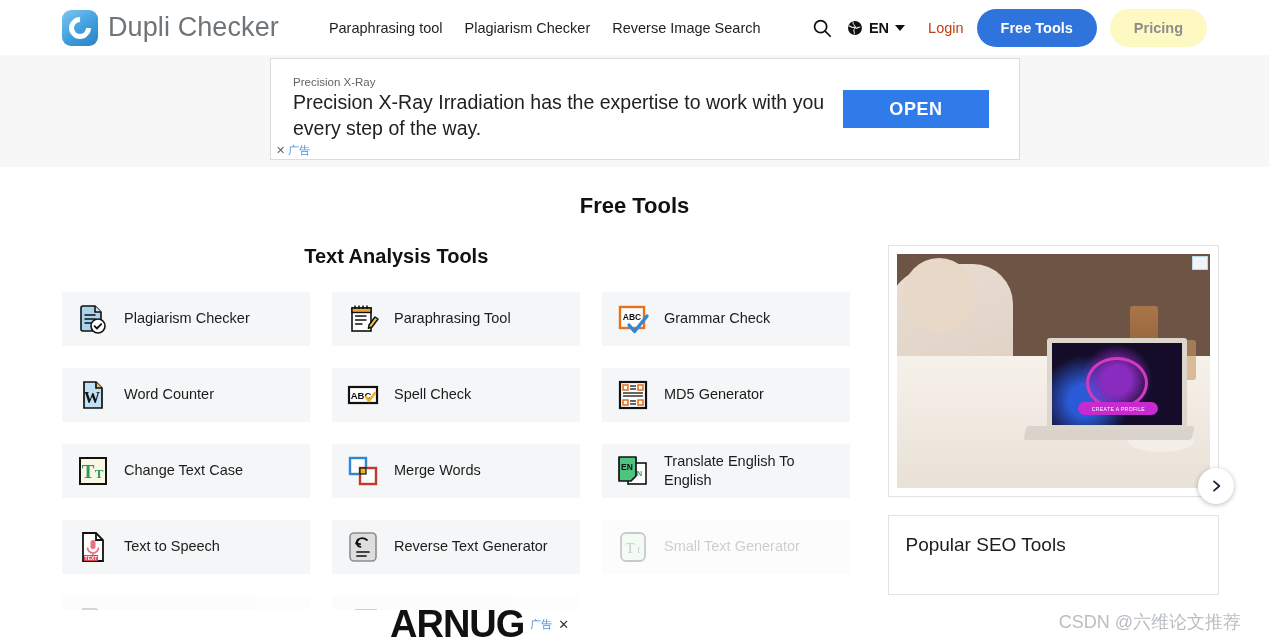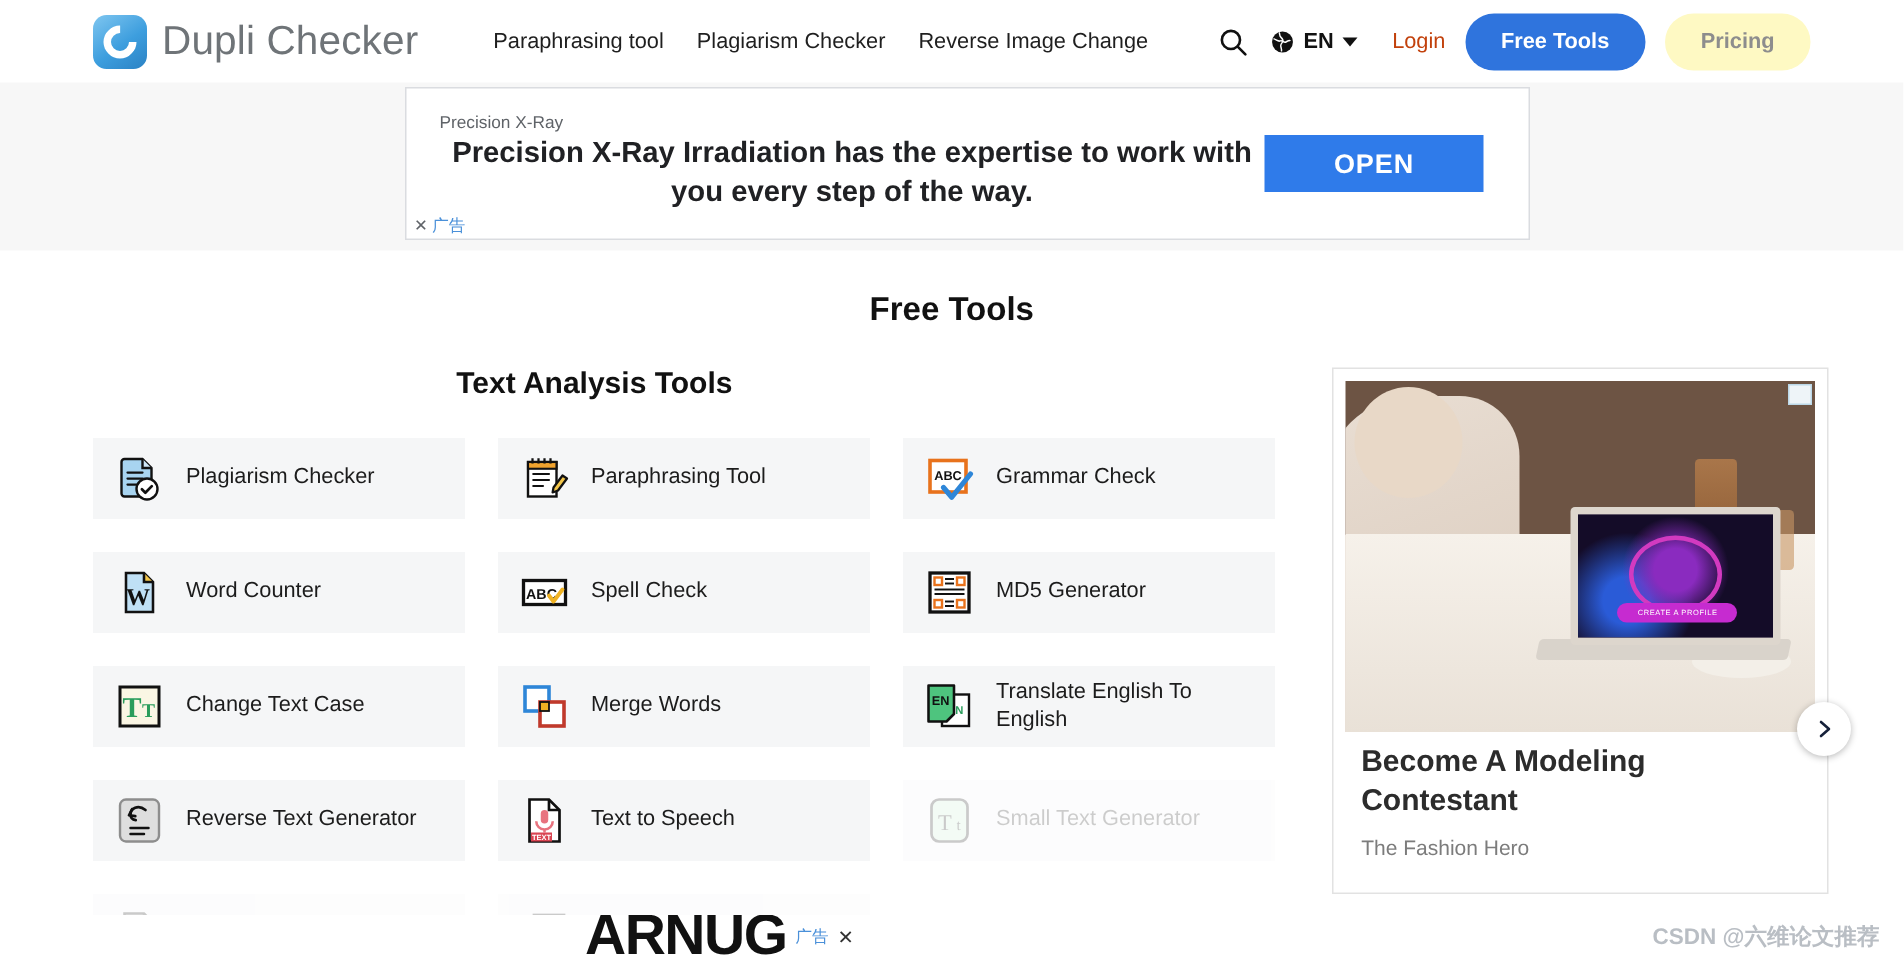--- a/index.html
+++ b/index.html
@@ -260,7 +260,7 @@
   <nav class="nav-links">
     <a href="#">Paraphrasing tool</a>
     <a href="#">Plagiarism Checker</a>
-    <a href="#">Reverse Image Change</a>
+    <a href="#">Reverse Image Search</a>
   </nav>
 
   <div class="header-right">

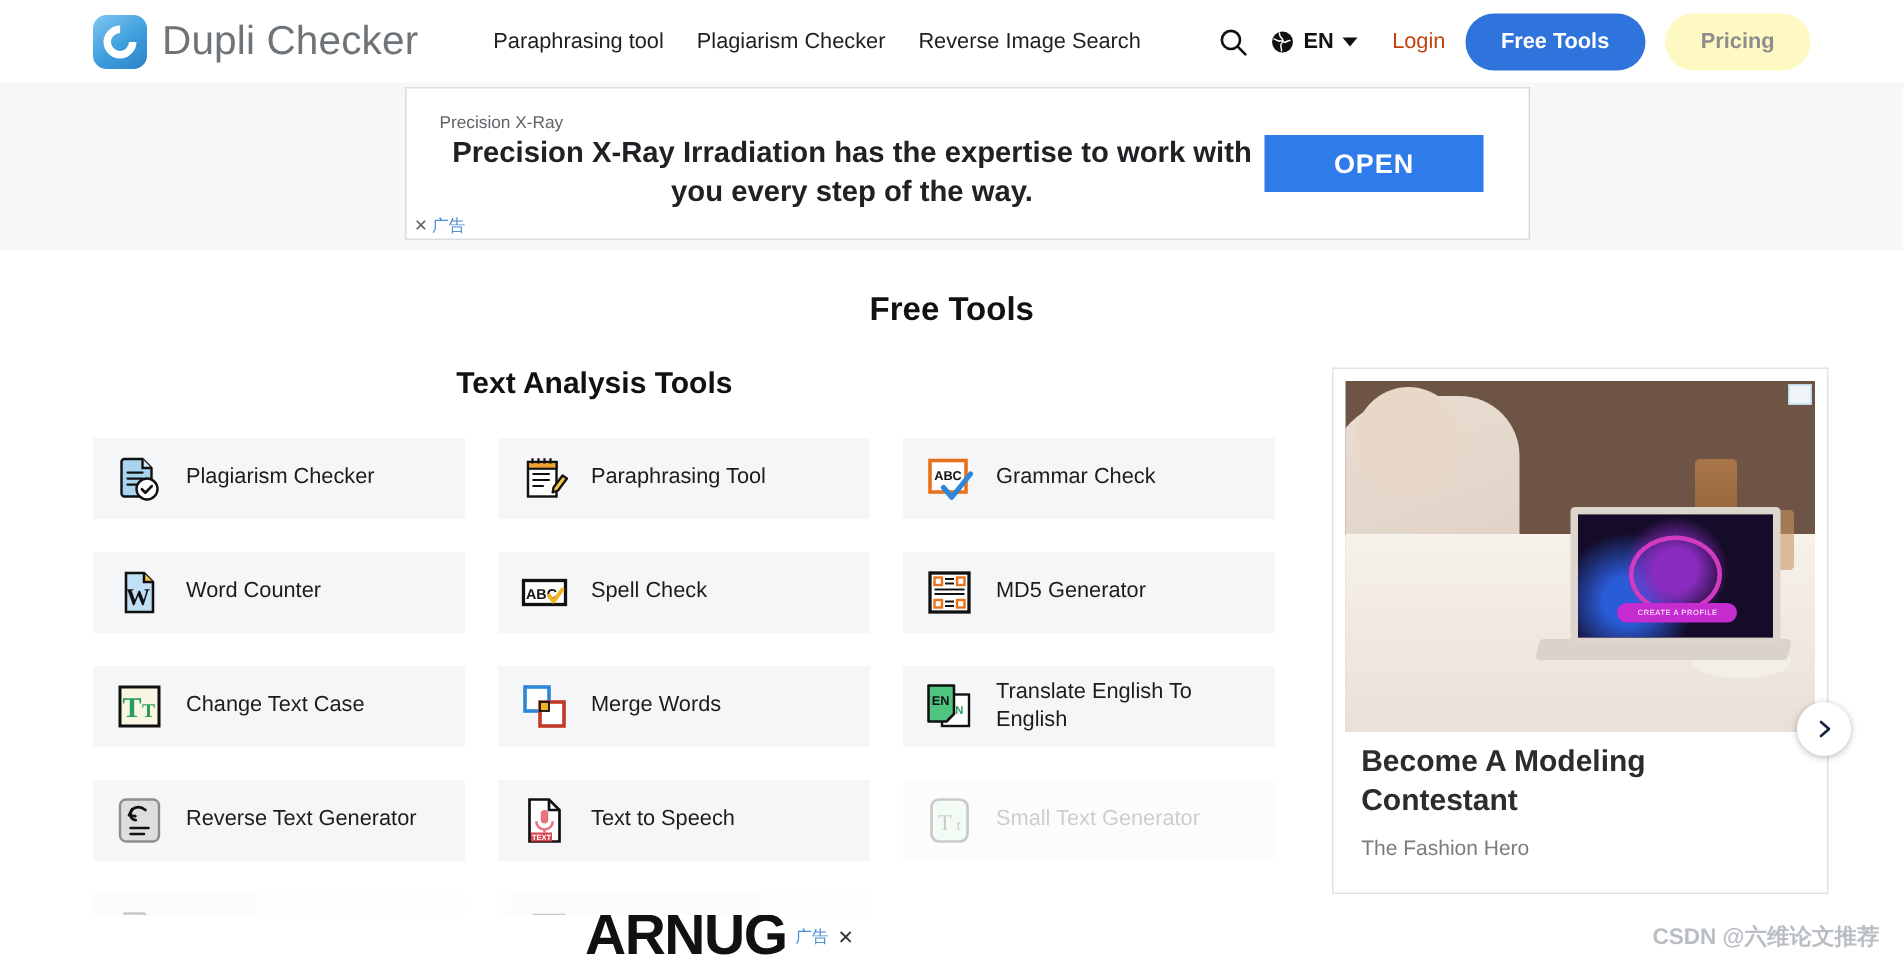--- a/index.html
+++ b/index.html
@@ -84,9 +84,8 @@
   .ad-copy { padding: 10px 0 10px 22px; flex: 1; }
   .ad-brand { font-size: 11.5px; color: #5f6368; margin-bottom: 2px; }
   .ad-head {
-    font-size: 19.5px; font-weight: 700; color: #202124; line-height: 1.32;
+    font-size: 19.5px; font-weight: 400; color: #202124; line-height: 1.32;
     max-width: 560px;
-    text-align: center;
   }
   .ad-open {
     background: #2f7bea; color: #fff; border: none;

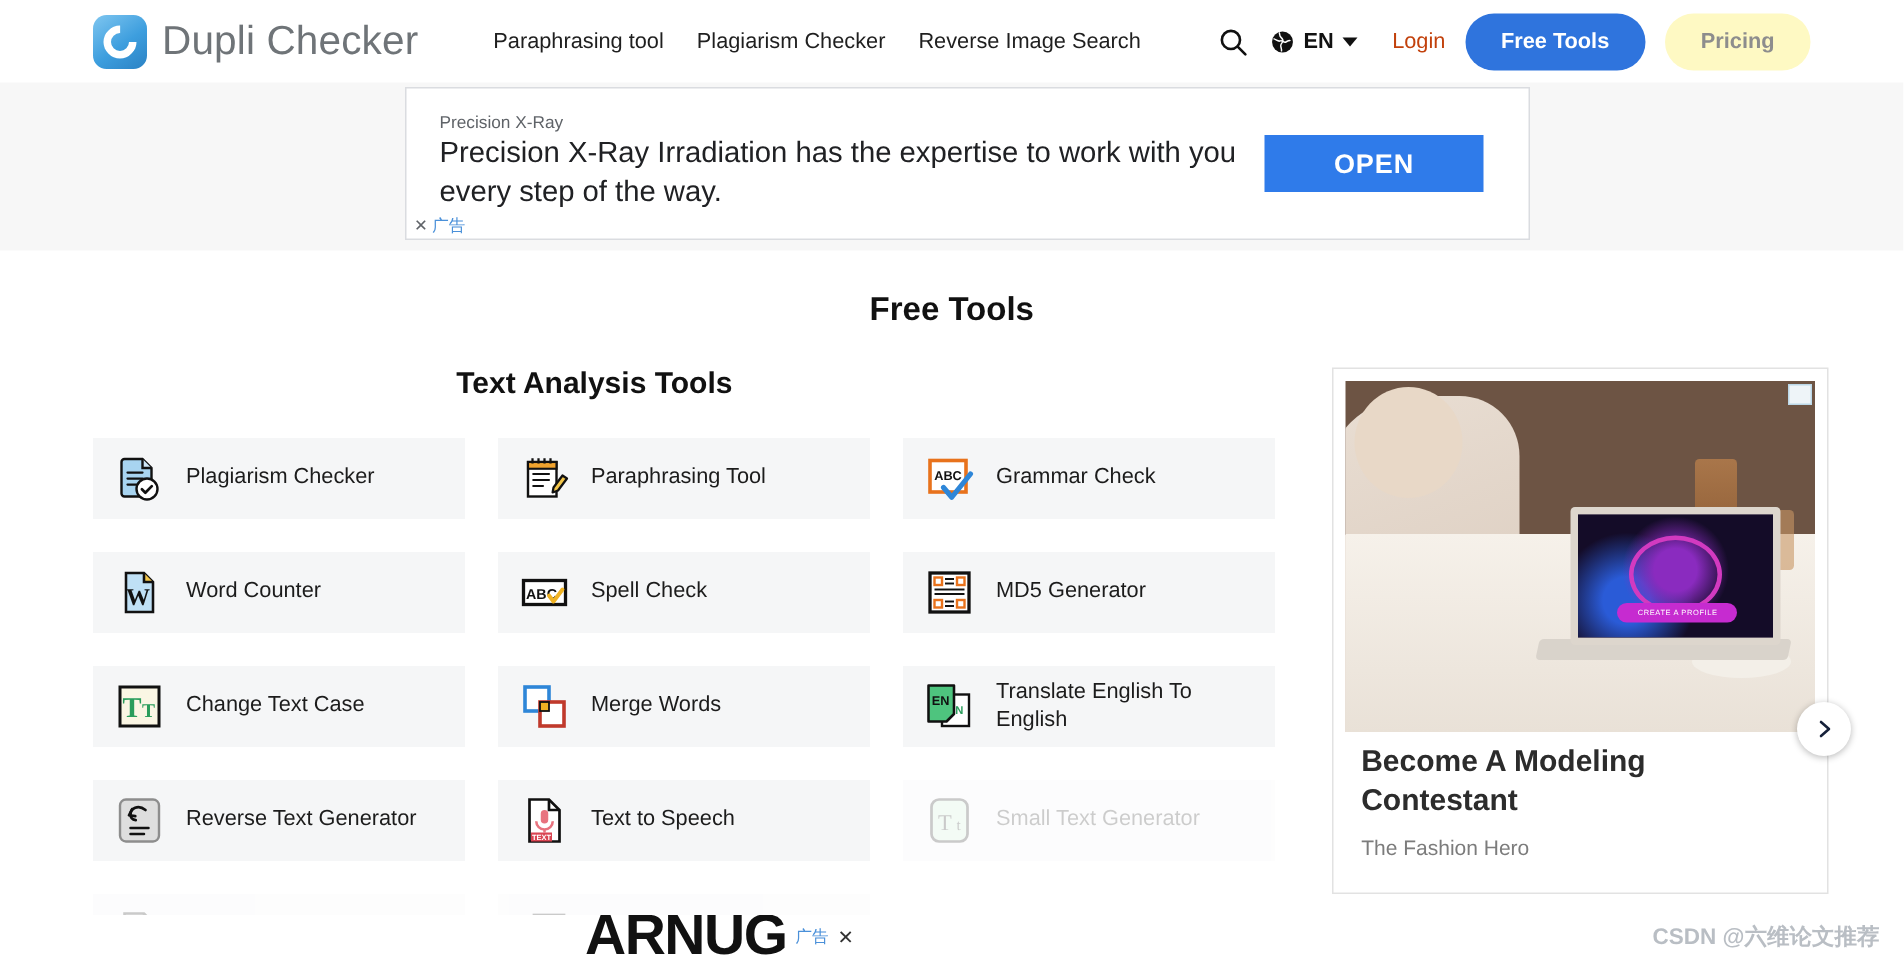--- a/index.html
+++ b/index.html
@@ -522,10 +522,6 @@
         </div>
         <div class="pi-adchoice"></div>
       </div>
-      <div id="promo-body">
-        <div id="promo-title">Become A Modeling Contestant</div>
-        <div id="promo-sub">The Fashion Hero</div>
-      </div>
       <div id="promo-next">
         <svg width="16" height="16" viewBox="0 0 24 24" fill="none" stroke="#16213a" stroke-width="2.6" stroke-linecap="round" stroke-linejoin="round">
           <polyline points="9,5 17,12 9,19"></polyline>

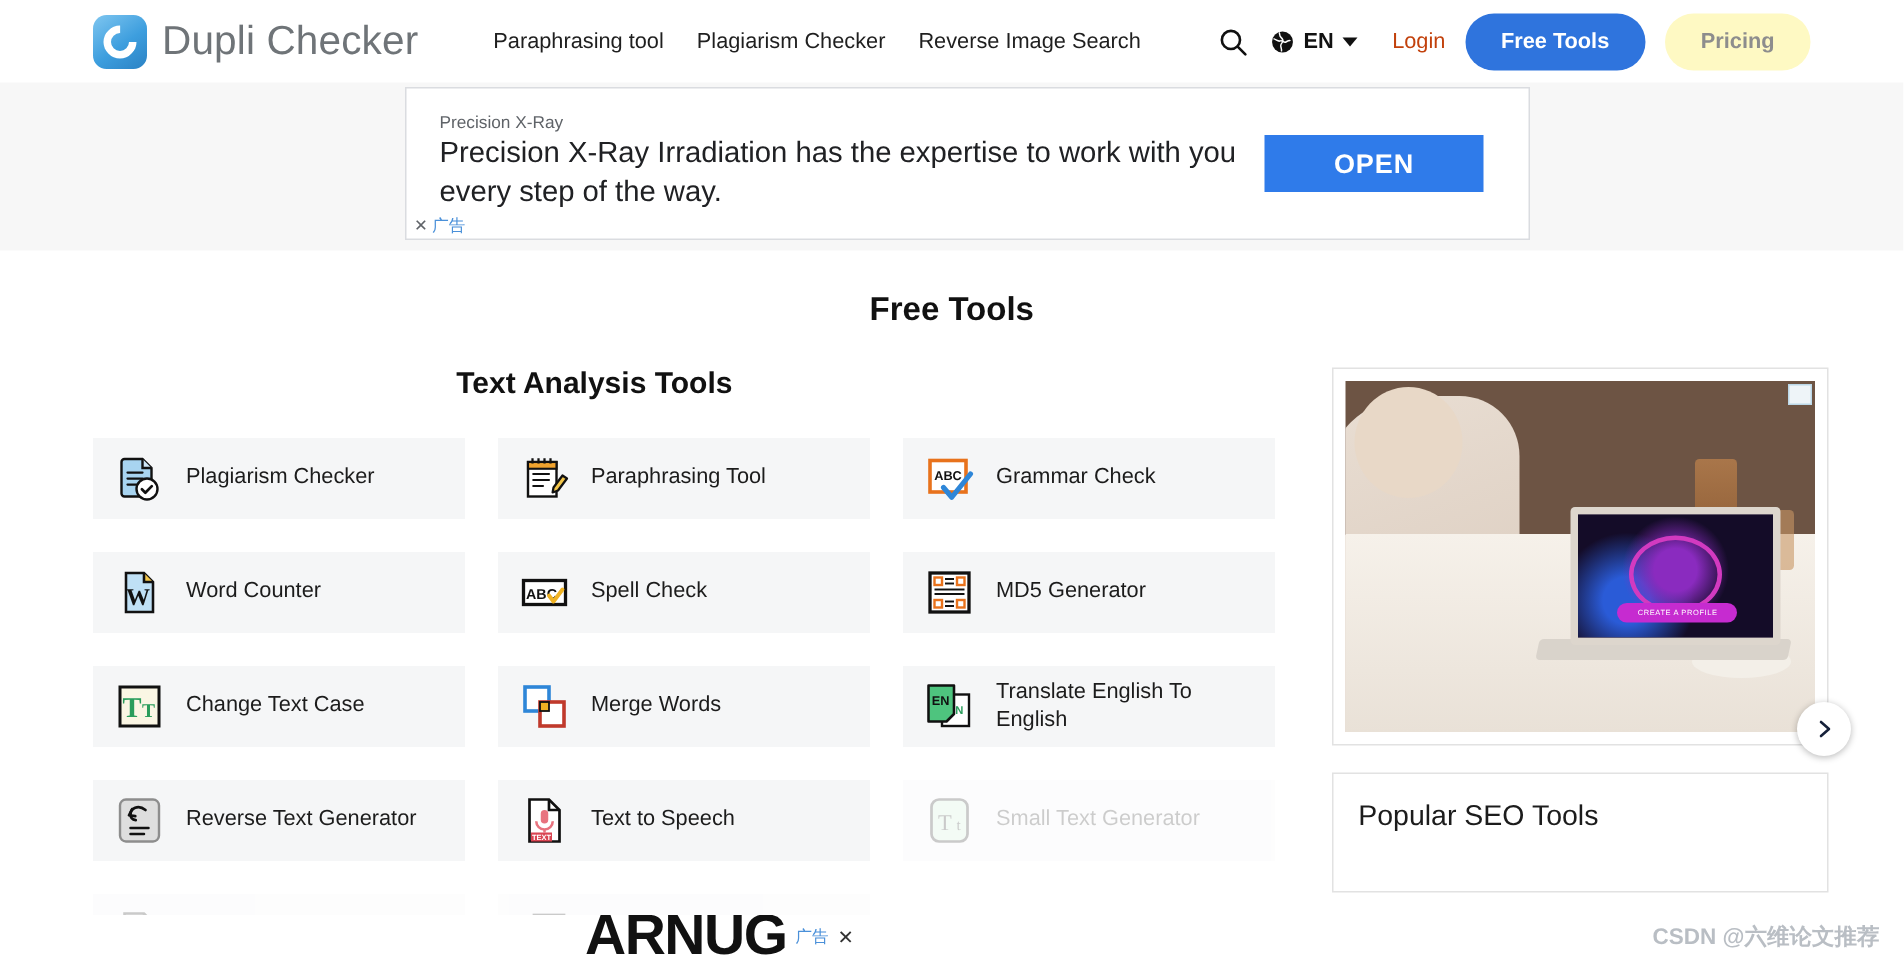--- a/index.html
+++ b/index.html
@@ -439,6 +439,21 @@
       <div class="tool-card">
         <span class="tool-ico">
           <svg width="34" height="34" viewBox="0 0 34 34">
+            <path d="M7 3h13l7 7v21H7z" fill="#fff" stroke="#111" stroke-width="1.8"></path>
+            <path d="M20 3v7h7" fill="none" stroke="#111" stroke-width="1.8"></path>
+            <rect x="14.5" y="10" width="5" height="9" rx="2.5" fill="#e8737f"></rect>
+            <path d="M11.5 17.5a5.5 5.5 0 0 0 11 0" fill="none" stroke="#e8737f" stroke-width="1.7"></path>
+            <line x1="17" y1="23" x2="17" y2="25" stroke="#e8737f" stroke-width="1.7"></line>
+            <rect x="8" y="25" width="14" height="6" fill="#d94452"></rect>
+            <text x="15" y="29.8" font-family="Liberation Sans, sans-serif" font-size="5" font-weight="700" fill="#fff" text-anchor="middle">TEXT</text>
+          </svg>
+        </span>
+        <span class="t-label">Text to Speech</span>
+      </div>
+
+      <div class="tool-card">
+        <span class="tool-ico">
+          <svg width="34" height="34" viewBox="0 0 34 34">
             <rect x="4" y="3" width="26" height="28" rx="4" fill="#dedede" stroke="#8d8d8d" stroke-width="1.6"></rect>
             <path d="M21 10c-5-4-10-1-10 3 0 2 1.5 3.5 3.5 3.8" fill="none" stroke="#111" stroke-width="1.8" stroke-linecap="round"></path>
             <path d="M12 9.5l-2 4 4.2.6" fill="none" stroke="#111" stroke-width="1.8" stroke-linecap="round" stroke-linejoin="round"></path>
@@ -449,21 +464,6 @@
           </svg>
         </span>
         <span class="t-label">Reverse Text Generator</span>
-      </div>
-
-      <div class="tool-card">
-        <span class="tool-ico">
-          <svg width="34" height="34" viewBox="0 0 34 34">
-            <path d="M7 3h13l7 7v21H7z" fill="#fff" stroke="#111" stroke-width="1.8"></path>
-            <path d="M20 3v7h7" fill="none" stroke="#111" stroke-width="1.8"></path>
-            <rect x="14.5" y="10" width="5" height="9" rx="2.5" fill="#e8737f"></rect>
-            <path d="M11.5 17.5a5.5 5.5 0 0 0 11 0" fill="none" stroke="#e8737f" stroke-width="1.7"></path>
-            <line x1="17" y1="23" x2="17" y2="25" stroke="#e8737f" stroke-width="1.7"></line>
-            <rect x="8" y="25" width="14" height="6" fill="#d94452"></rect>
-            <text x="15" y="29.8" font-family="Liberation Sans, sans-serif" font-size="5" font-weight="700" fill="#fff" text-anchor="middle">TEXT</text>
-          </svg>
-        </span>
-        <span class="t-label">Text to Speech</span>
       </div>
 
       <div class="tool-card faded">

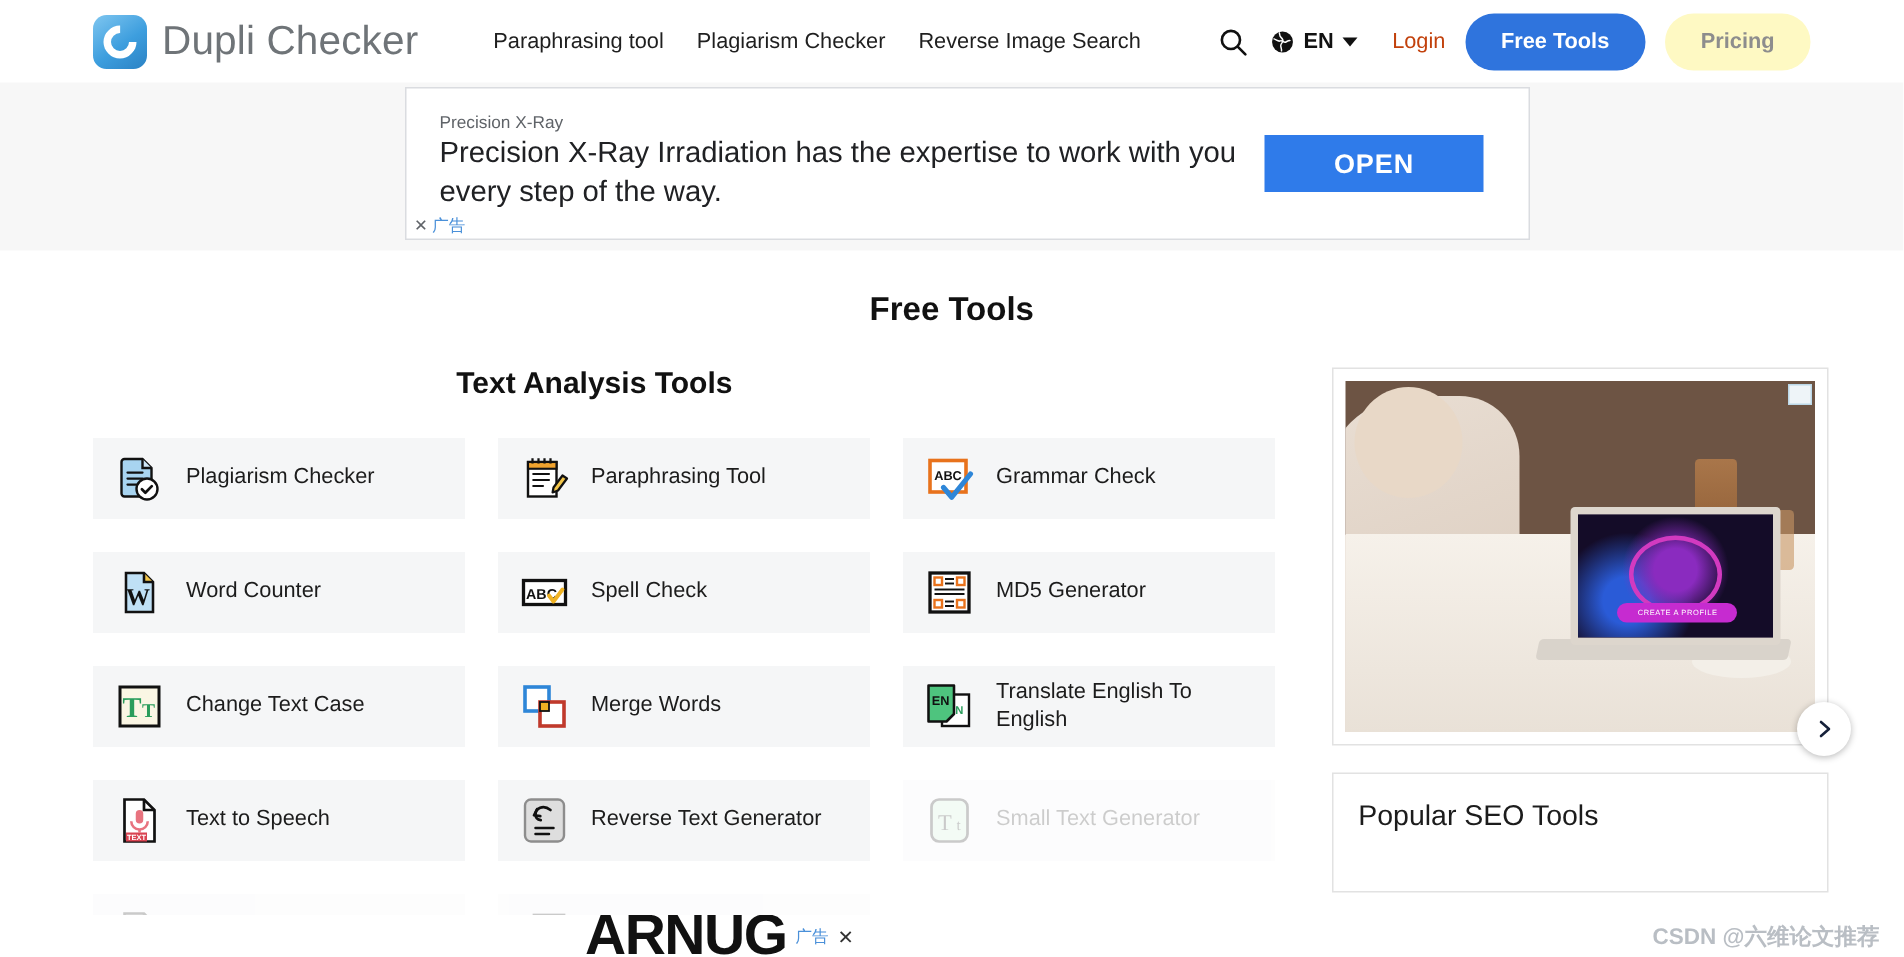--- a/index.html
+++ b/index.html
@@ -240,8 +240,8 @@
   }
   #bottom-ad-close { margin-left: 6px; font-size: 13px; color: #333; cursor: pointer; }
   #watermark {
-    position: absolute; right: 16px; bottom: 4px;
-    font-size: 15px; color: #b9bec4; white-space: nowrap; font-weight: bold;
+    position: absolute; right: 28px; bottom: 4px;
+    font-size: 18px; color: #b9bec4; white-space: nowrap;
   }
 </style>
 </head>

